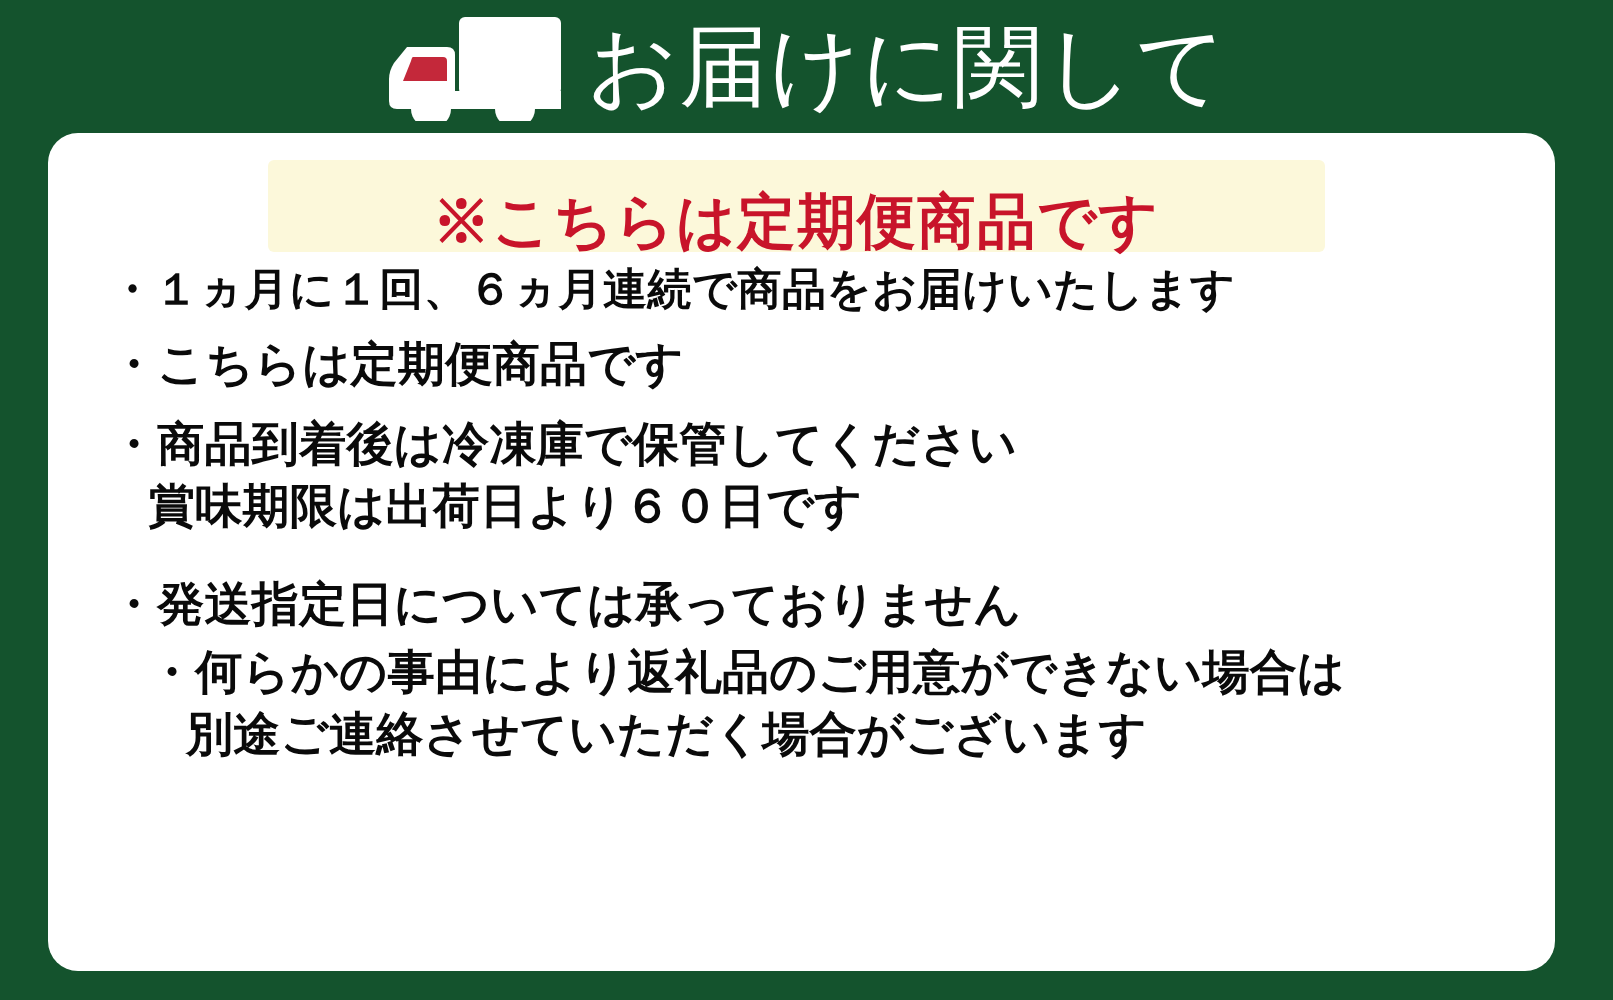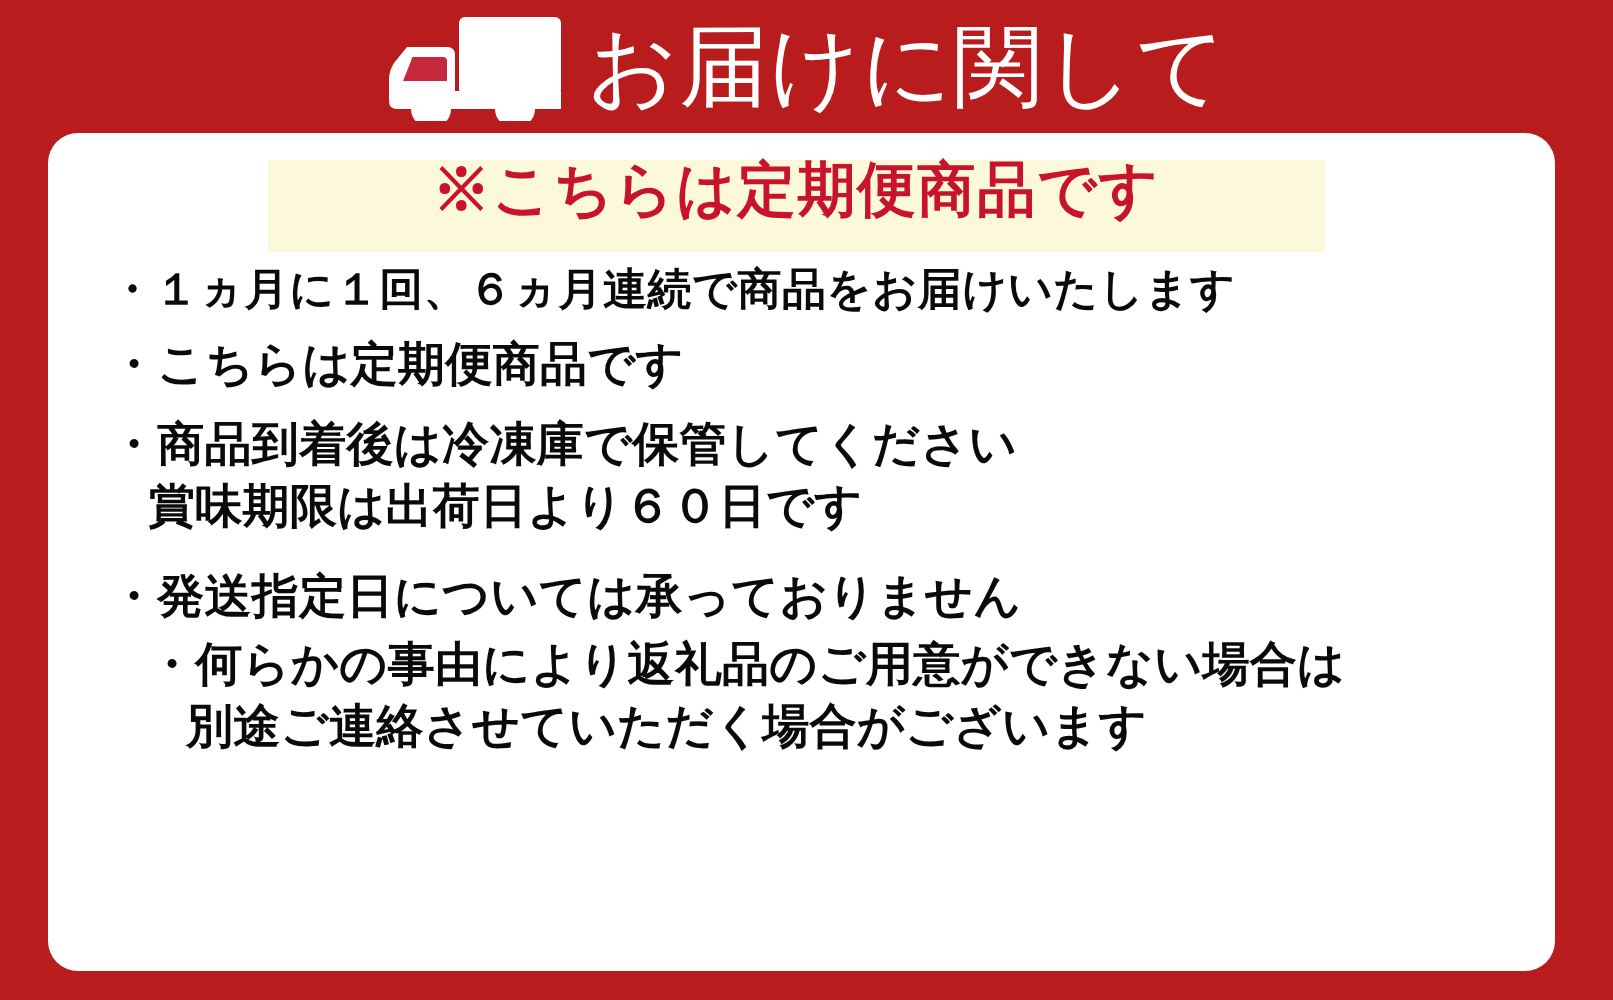--- a/index.html
+++ b/index.html
@@ -17,7 +17,7 @@
     position: relative;
     width: 1613px;
     height: 1000px;
-    background: #b91c1c;
+    background: #14532d;
     box-sizing: border-box;
     text-decoration: underline;
   }

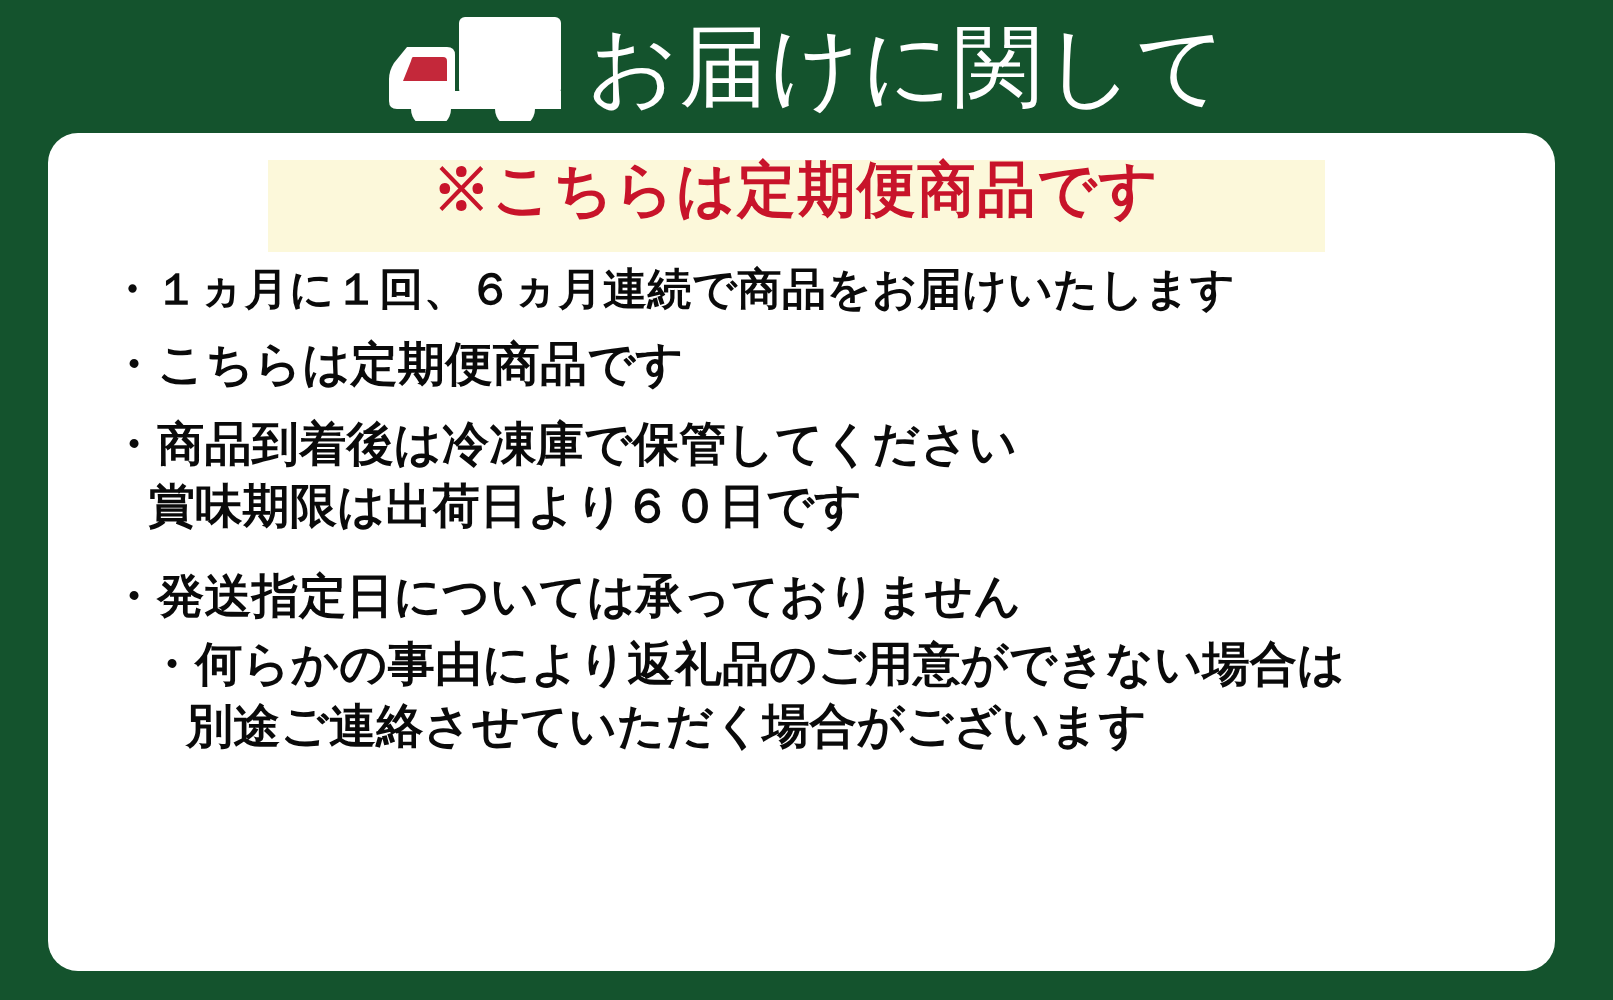--- a/index.html
+++ b/index.html
@@ -75,9 +75,10 @@
     height: 92px;
     background: #FCF8DA;
     display: flex;
-    align-items: flex-start;
+    align-items: flex-end;
     justify-content: center;
     box-sizing: border-box;
+    border-radius: 6px;
   }
 
   #notice-banner-text {

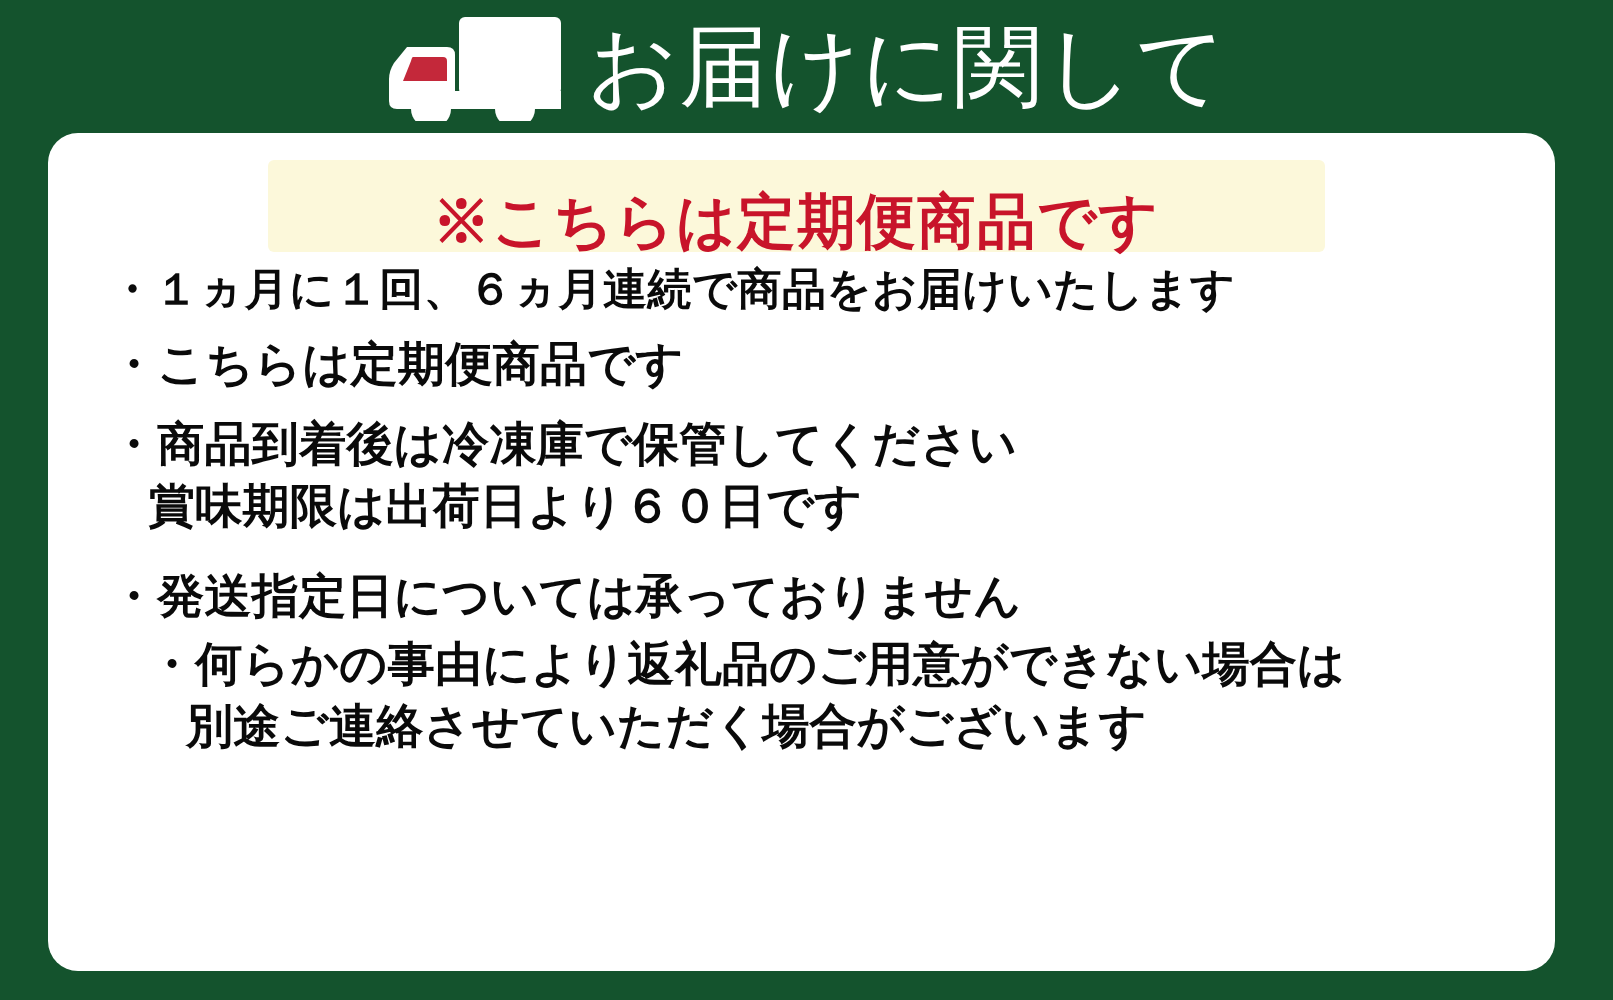--- a/index.html
+++ b/index.html
@@ -121,7 +121,7 @@
   
   #bullet-list > .bullet-item:nth-child(1) { margin-bottom: 14px; }
   #bullet-list > .bullet-item:nth-child(2) { margin-bottom: 18px; }
-  #bullet-list > .bullet-item:nth-child(3) { margin-bottom: 28px; }
+  #bullet-list > .bullet-item:nth-child(3) { margin-bottom: 36px; }
   #bullet-list > .bullet-item:nth-child(4) { }
   #bullet-list > .bullet-item:nth-child(5) { margin-bottom: 0; margin-left: 38px; }
 

